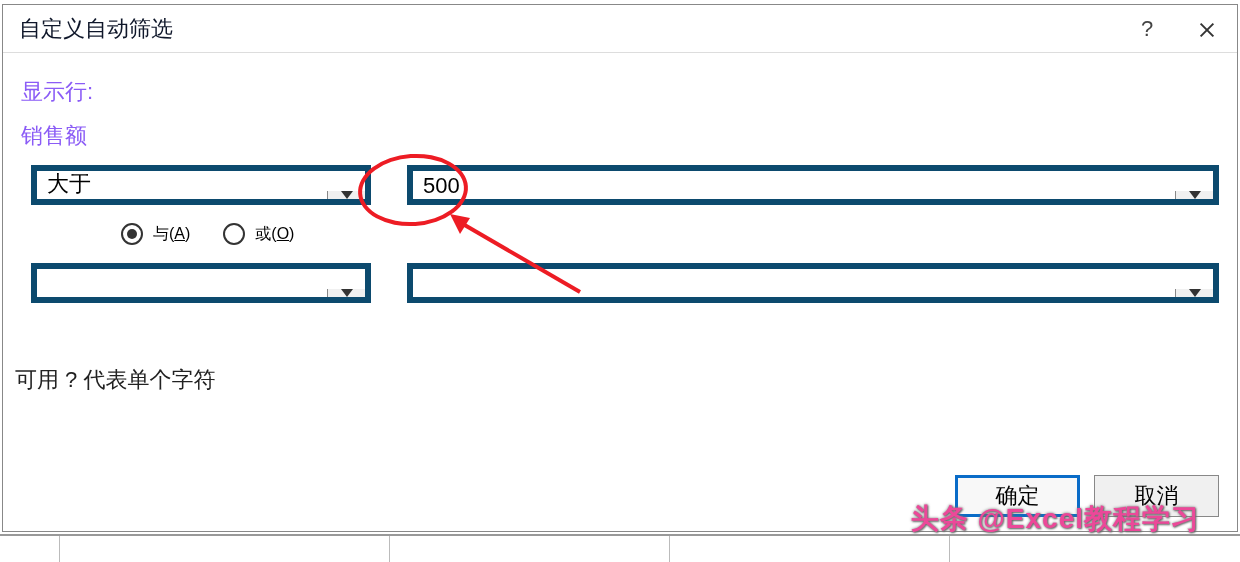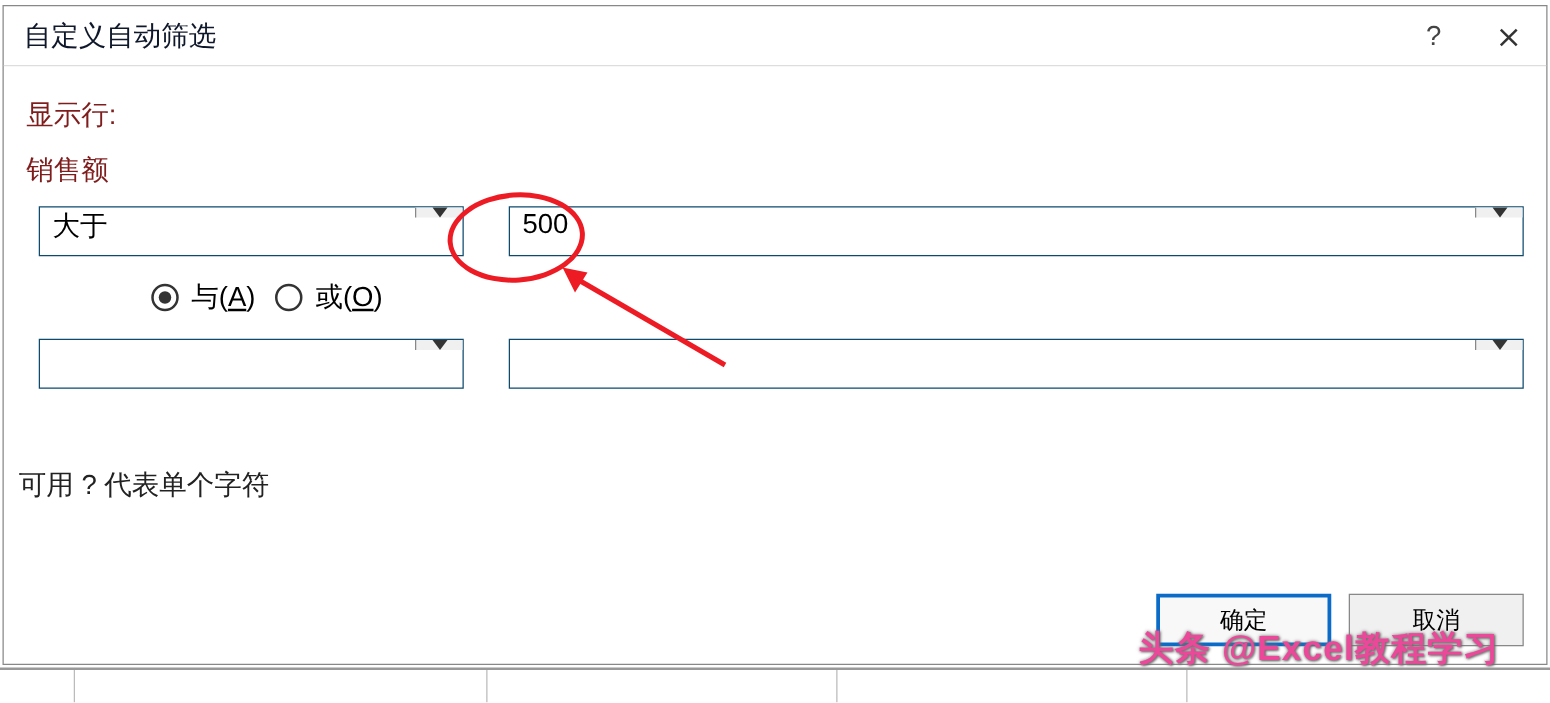--- a/index.html
+++ b/index.html
@@ -72,7 +72,7 @@
     }
     .label {
       font-size: 22px;
-      color: #7f1d1d;
+      color: #8b5cf6;
       margin-bottom: 14px;
     }
     .row {

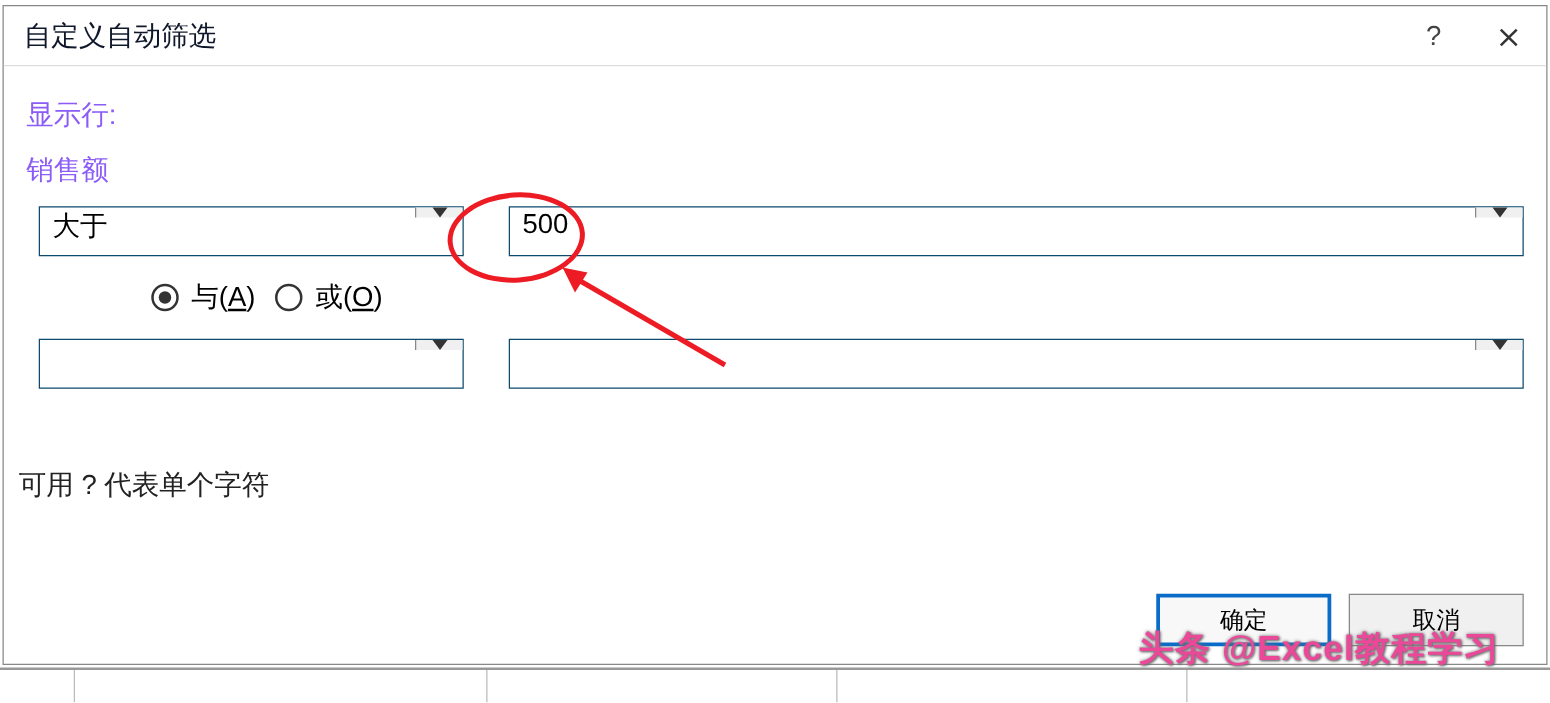--- a/index.html
+++ b/index.html
@@ -82,8 +82,8 @@
     }
     .combo {
       display: flex;
-      align-items: flex-start;
-      border: 1px solid #0c4a6e;
+      align-items: flex-end;
+      border: 6px solid #0c4a6e;
       height: 40px;
       background: #fff;
     }

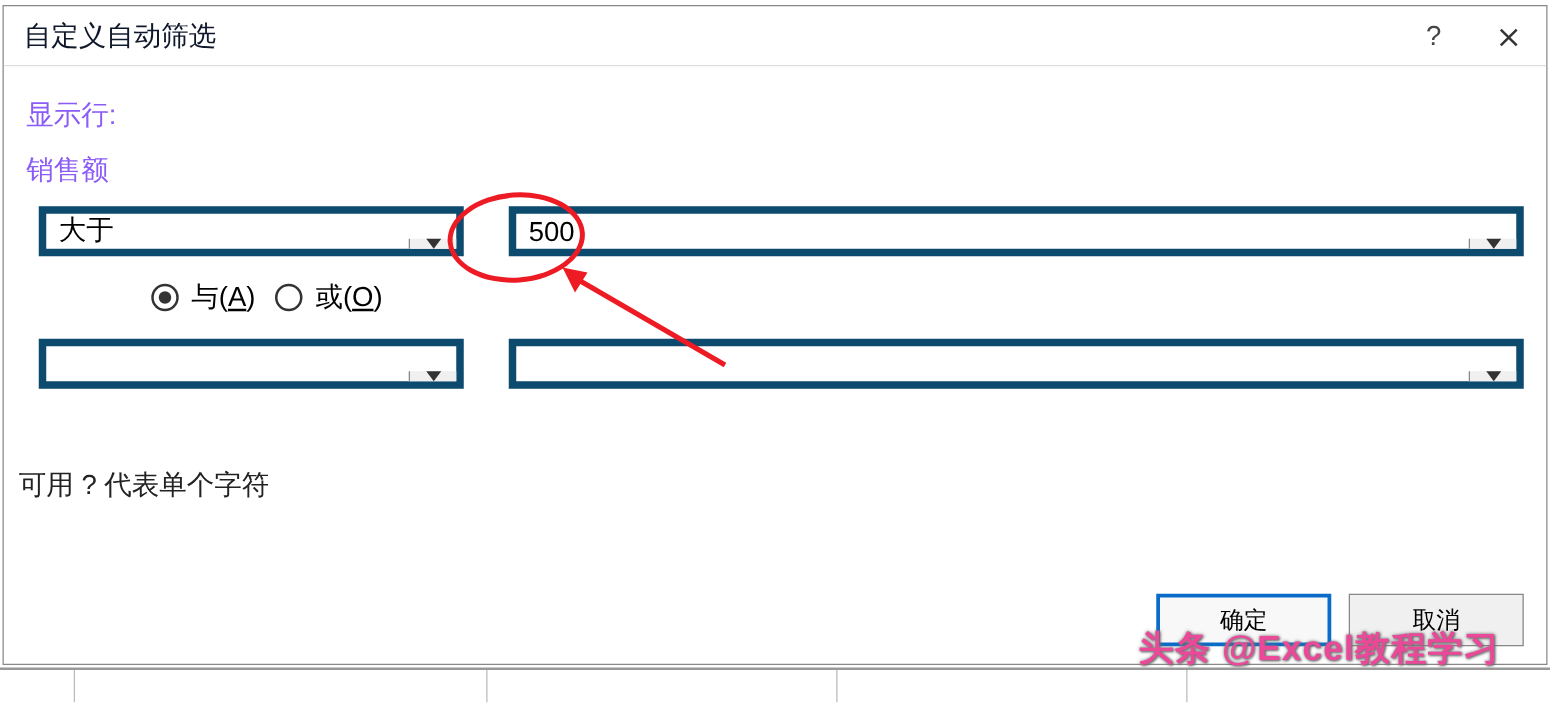--- a/index.html
+++ b/index.html
@@ -117,9 +117,9 @@
     .radios {
       display: flex;
       align-items: center;
-      gap: 16px;
+      gap: 33px;
       margin: 18px 0 18px 100px;
-      font-size: 22px;
+      font-size: 16px;
     }
     .radio-item {
       display: flex;

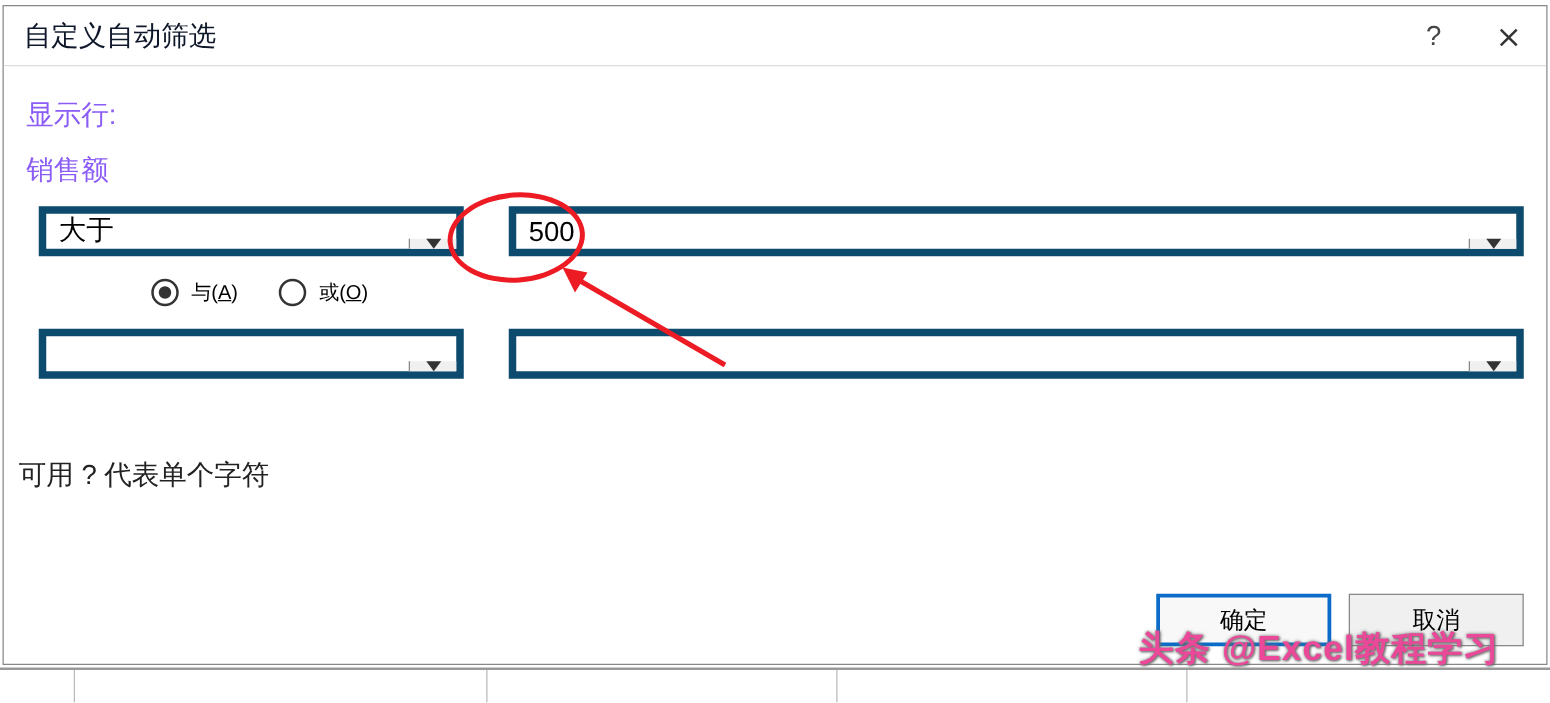--- a/index.html
+++ b/index.html
@@ -159,11 +159,11 @@
       gap: 14px;
     }
     .btn {
-      width: 140px;
+      width: 125px;
       height: 42px;
       border: 1px solid #888;
       background: #f0f0f0;
-      font-size: 19px;
+      font-size: 22px;
       display: flex;
       align-items: center;
       justify-content: center;

